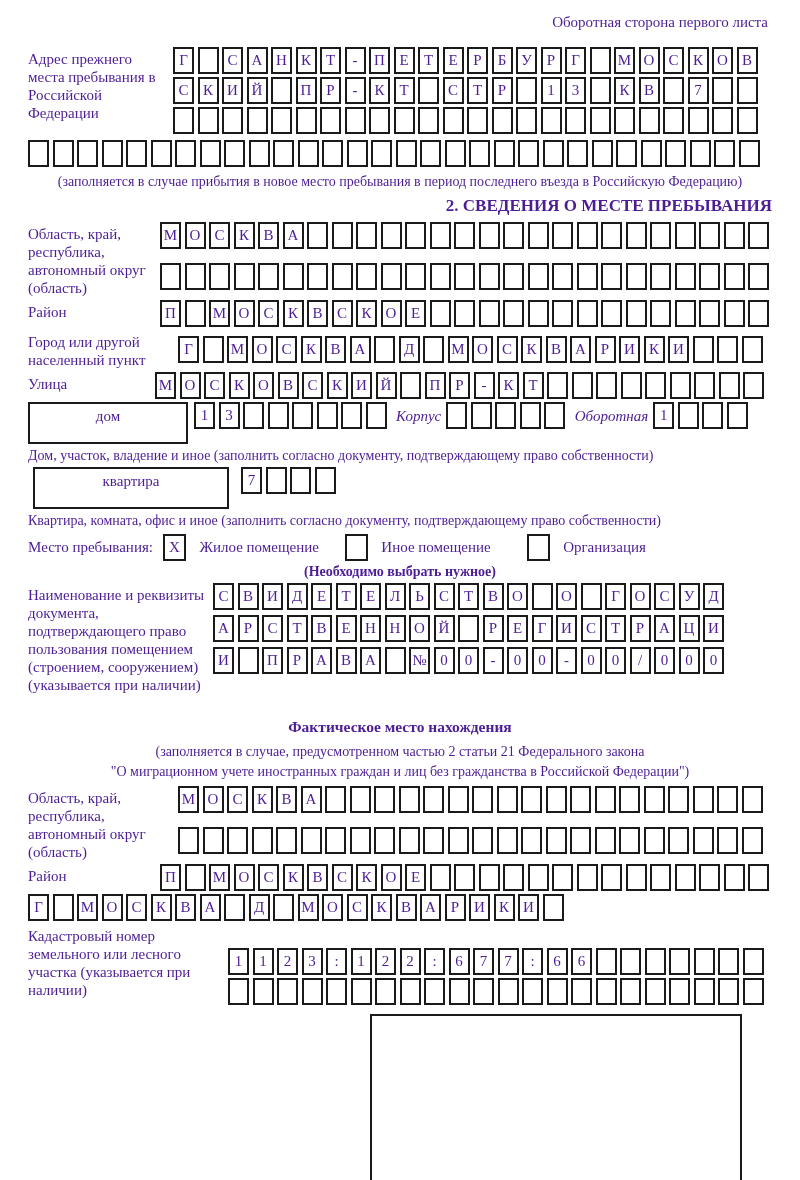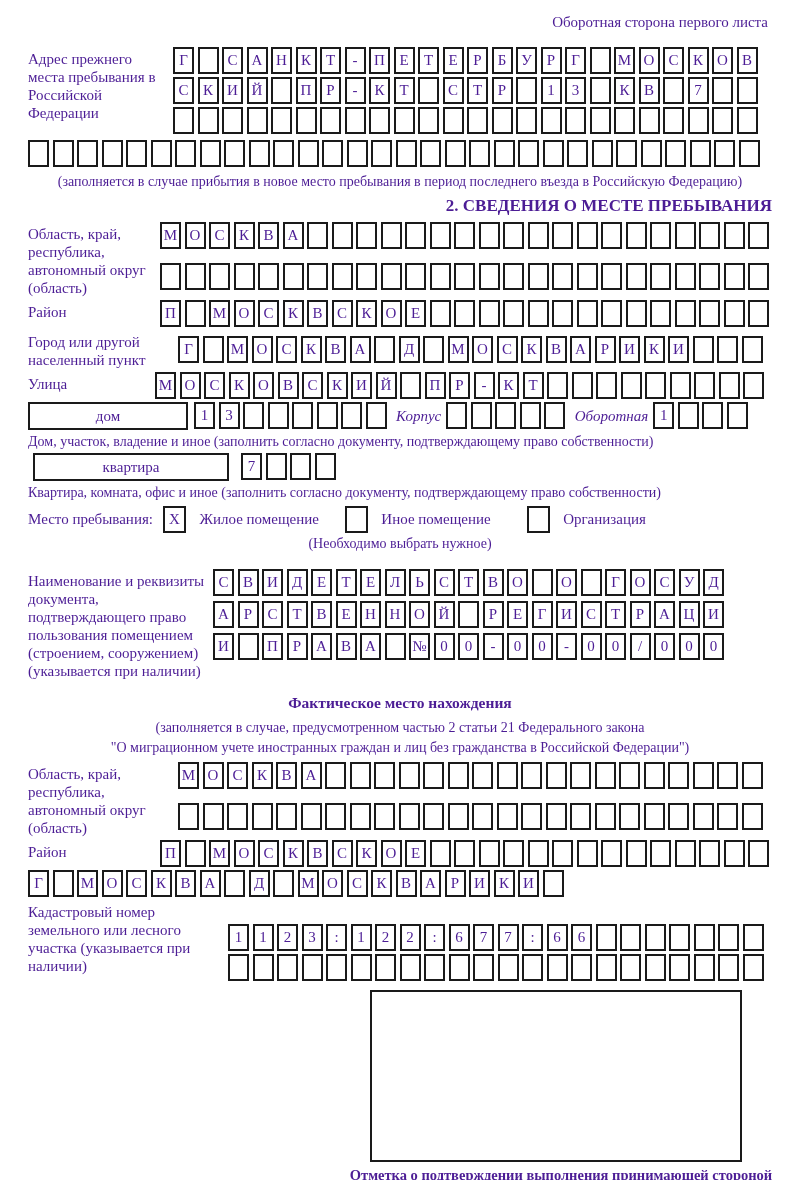--- a/index.html
+++ b/index.html
@@ -46,7 +46,7 @@
   .widebox{
     box-sizing:border-box;
     border:2px solid #1a1a1a;
-    height:28px;
+    height:42px;
     text-align:center;
     font-size:15px;line-height:24px;
     flex-shrink:0;

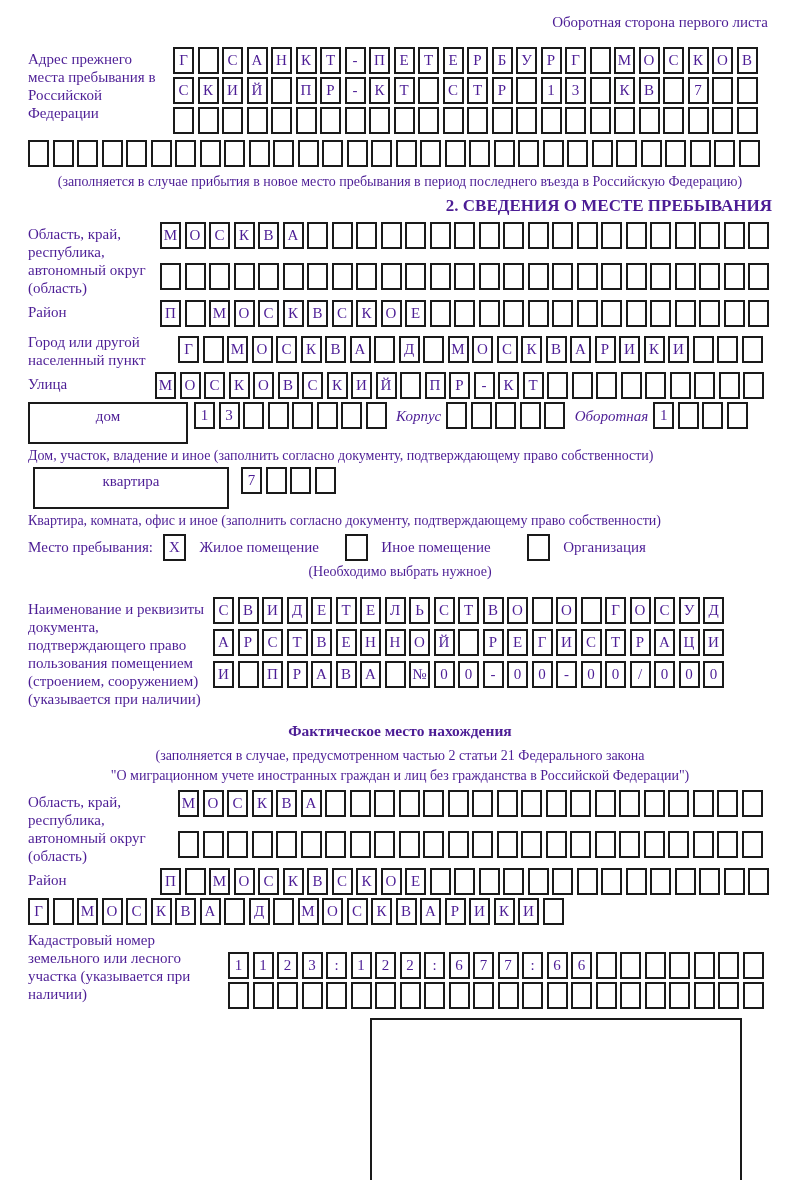--- a/index.html
+++ b/index.html
@@ -423,7 +423,7 @@
     <span class="cell checkbox" style="margin-left:22px;"></span>
     <span class="opt-label">Организация</span>
   </div>
-  <div class="caption center" style="margin-bottom:16px;">(Необходимо выбрать нужное)</div>
+  <div class="caption center" style="margin-bottom:2px;font-weight:bold;">(Необходимо выбрать нужное)</div>
 
   <div class="field">
     <div class="label w185">Наименование и реквизиты документа, подтверждающего право пользования помещением (строением, сооружением) (указывается при наличии)</div>

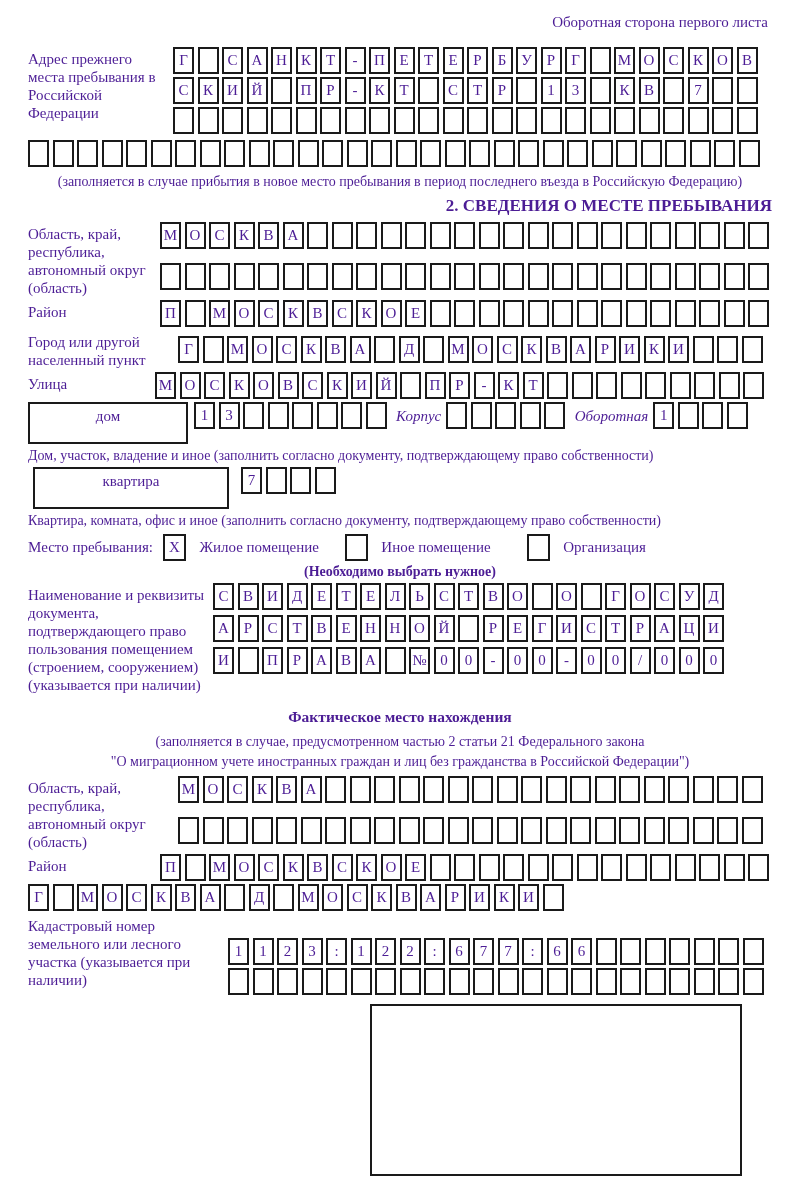--- a/index.html
+++ b/index.html
@@ -66,7 +66,7 @@
     text-align:center;
     font-weight:bold;
     font-size:15.5px;line-height:20px;
-    margin:13px 0 6px 0;
+    margin:23px 0 6px 0;
   }
   .inline-label{
     font-size:15px;line-height:28px;

